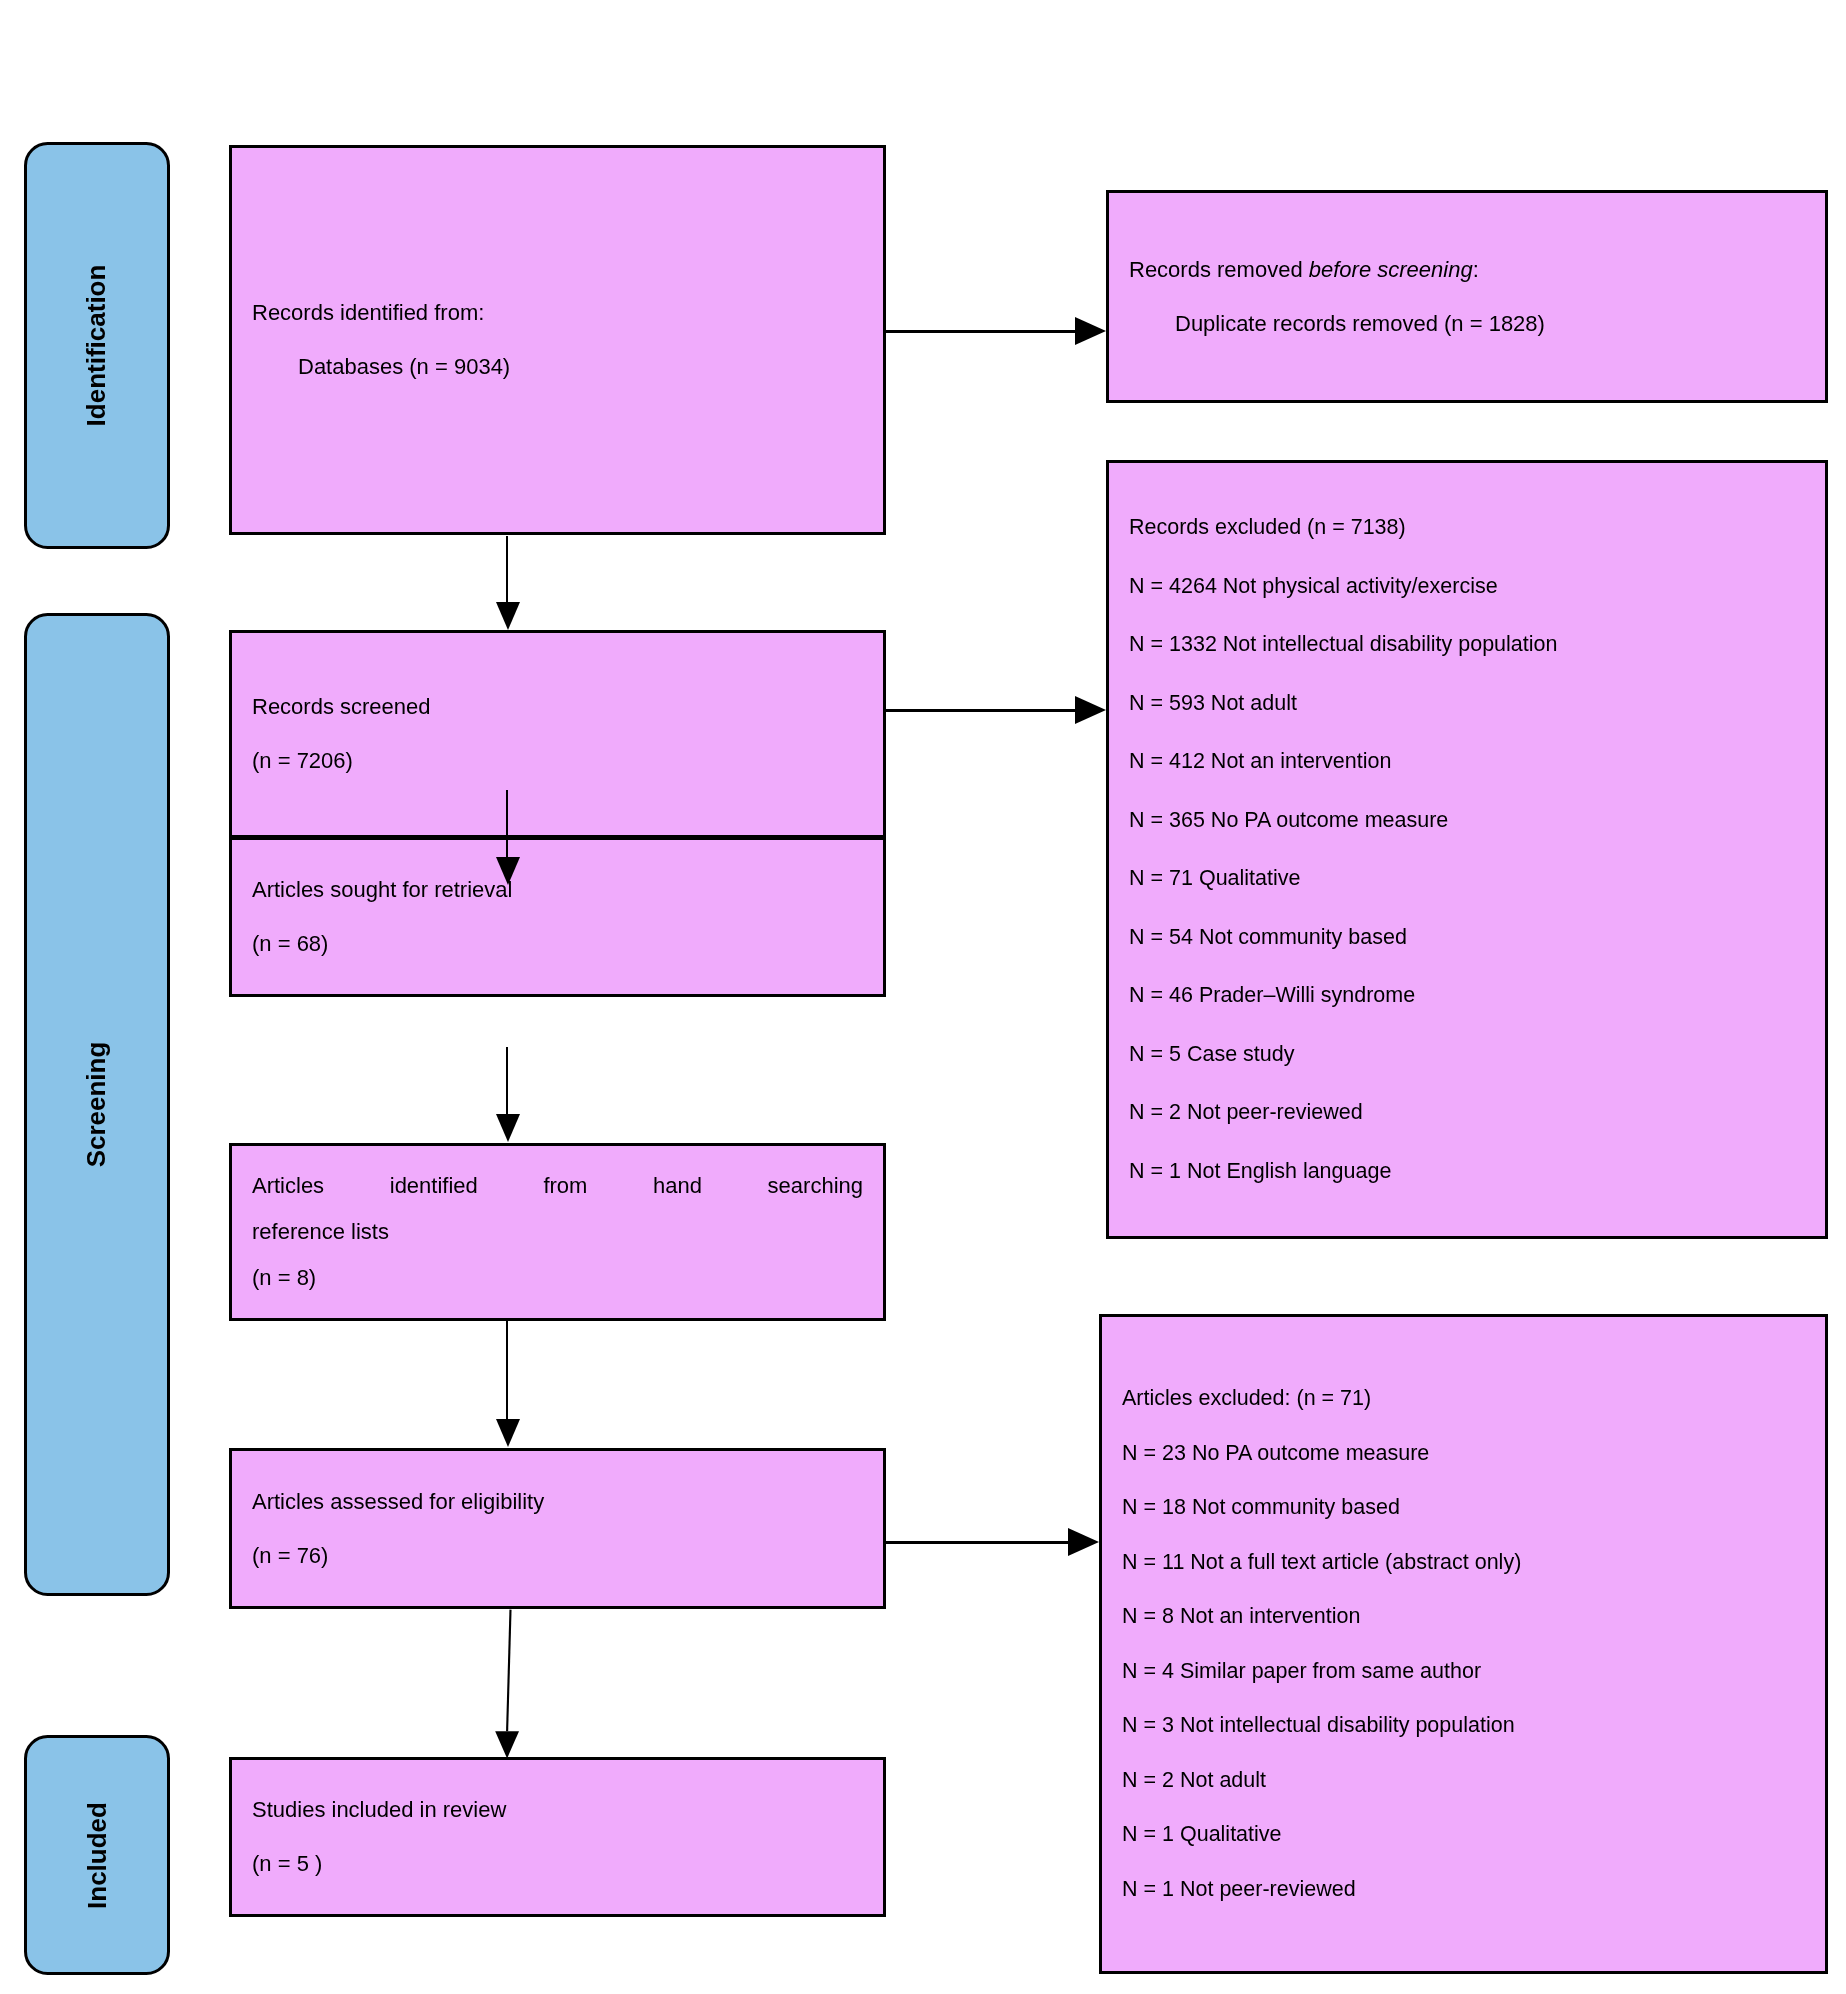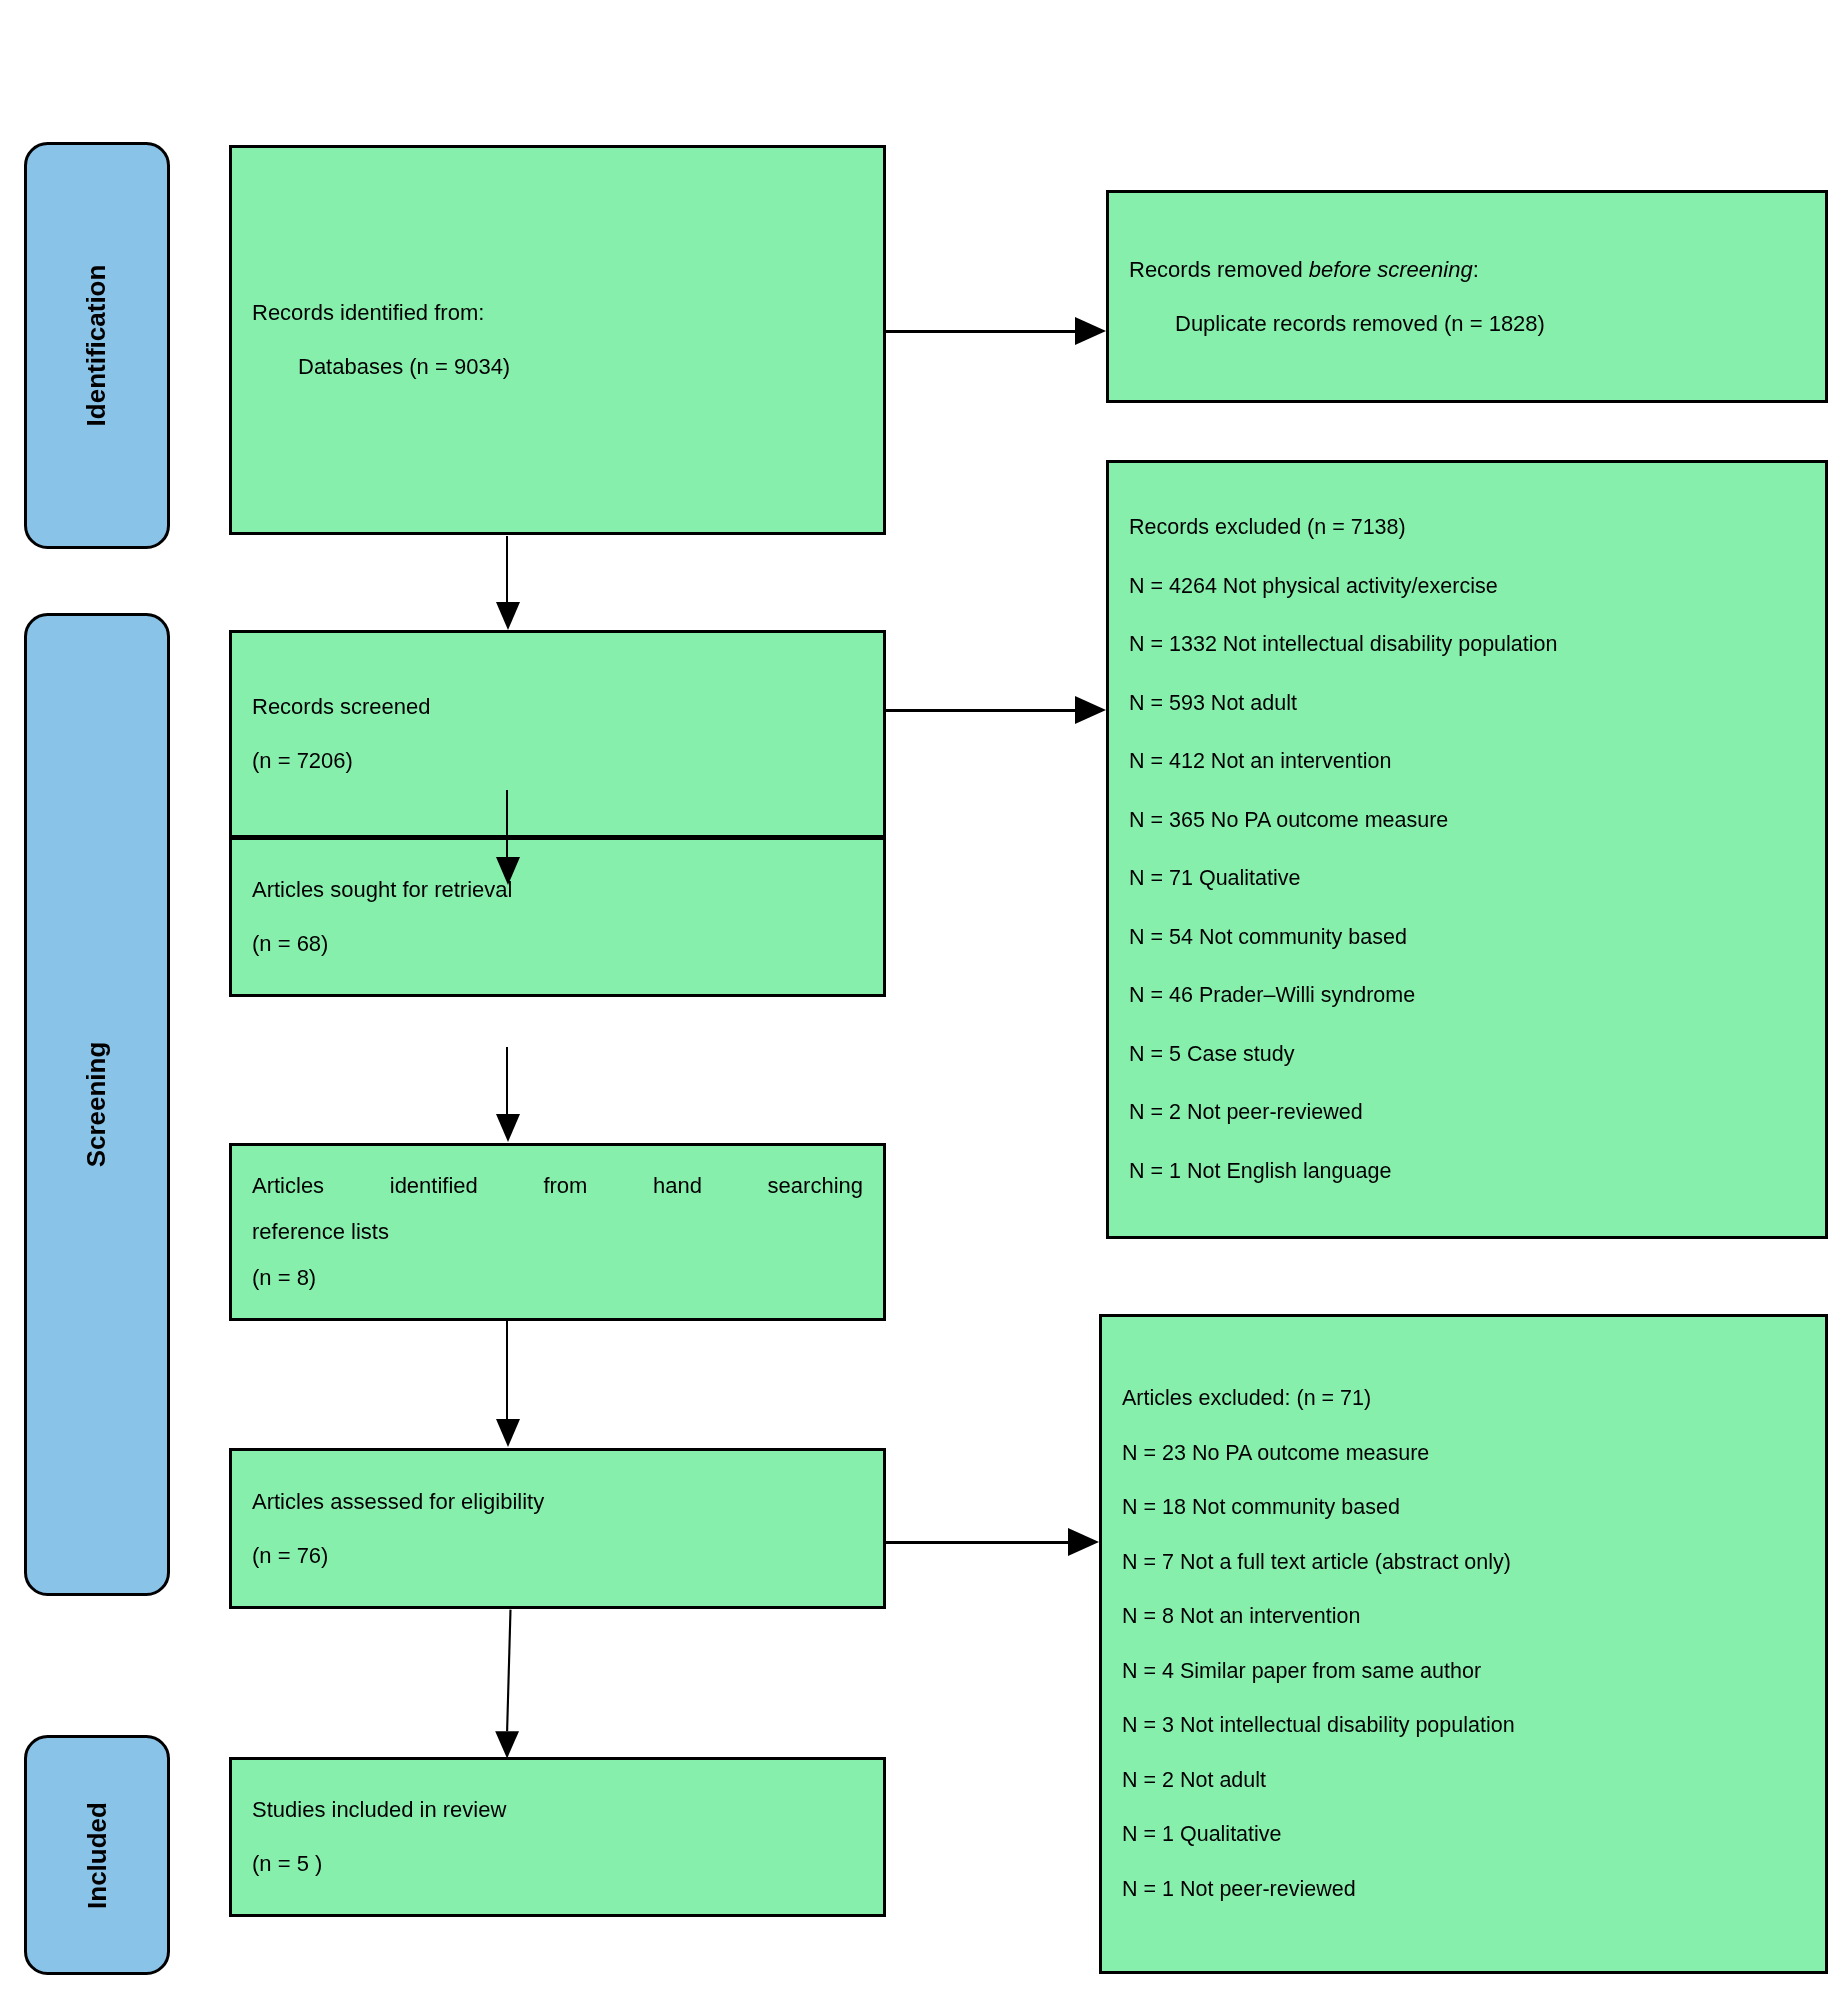--- a/index.html
+++ b/index.html
@@ -53,7 +53,7 @@
   
   .fbox{
     position:absolute;
-    background:#86efac;
+    background:#f0abfc;
     border:3.9px solid #000;
     box-sizing:border-box;
     padding:0 20px;

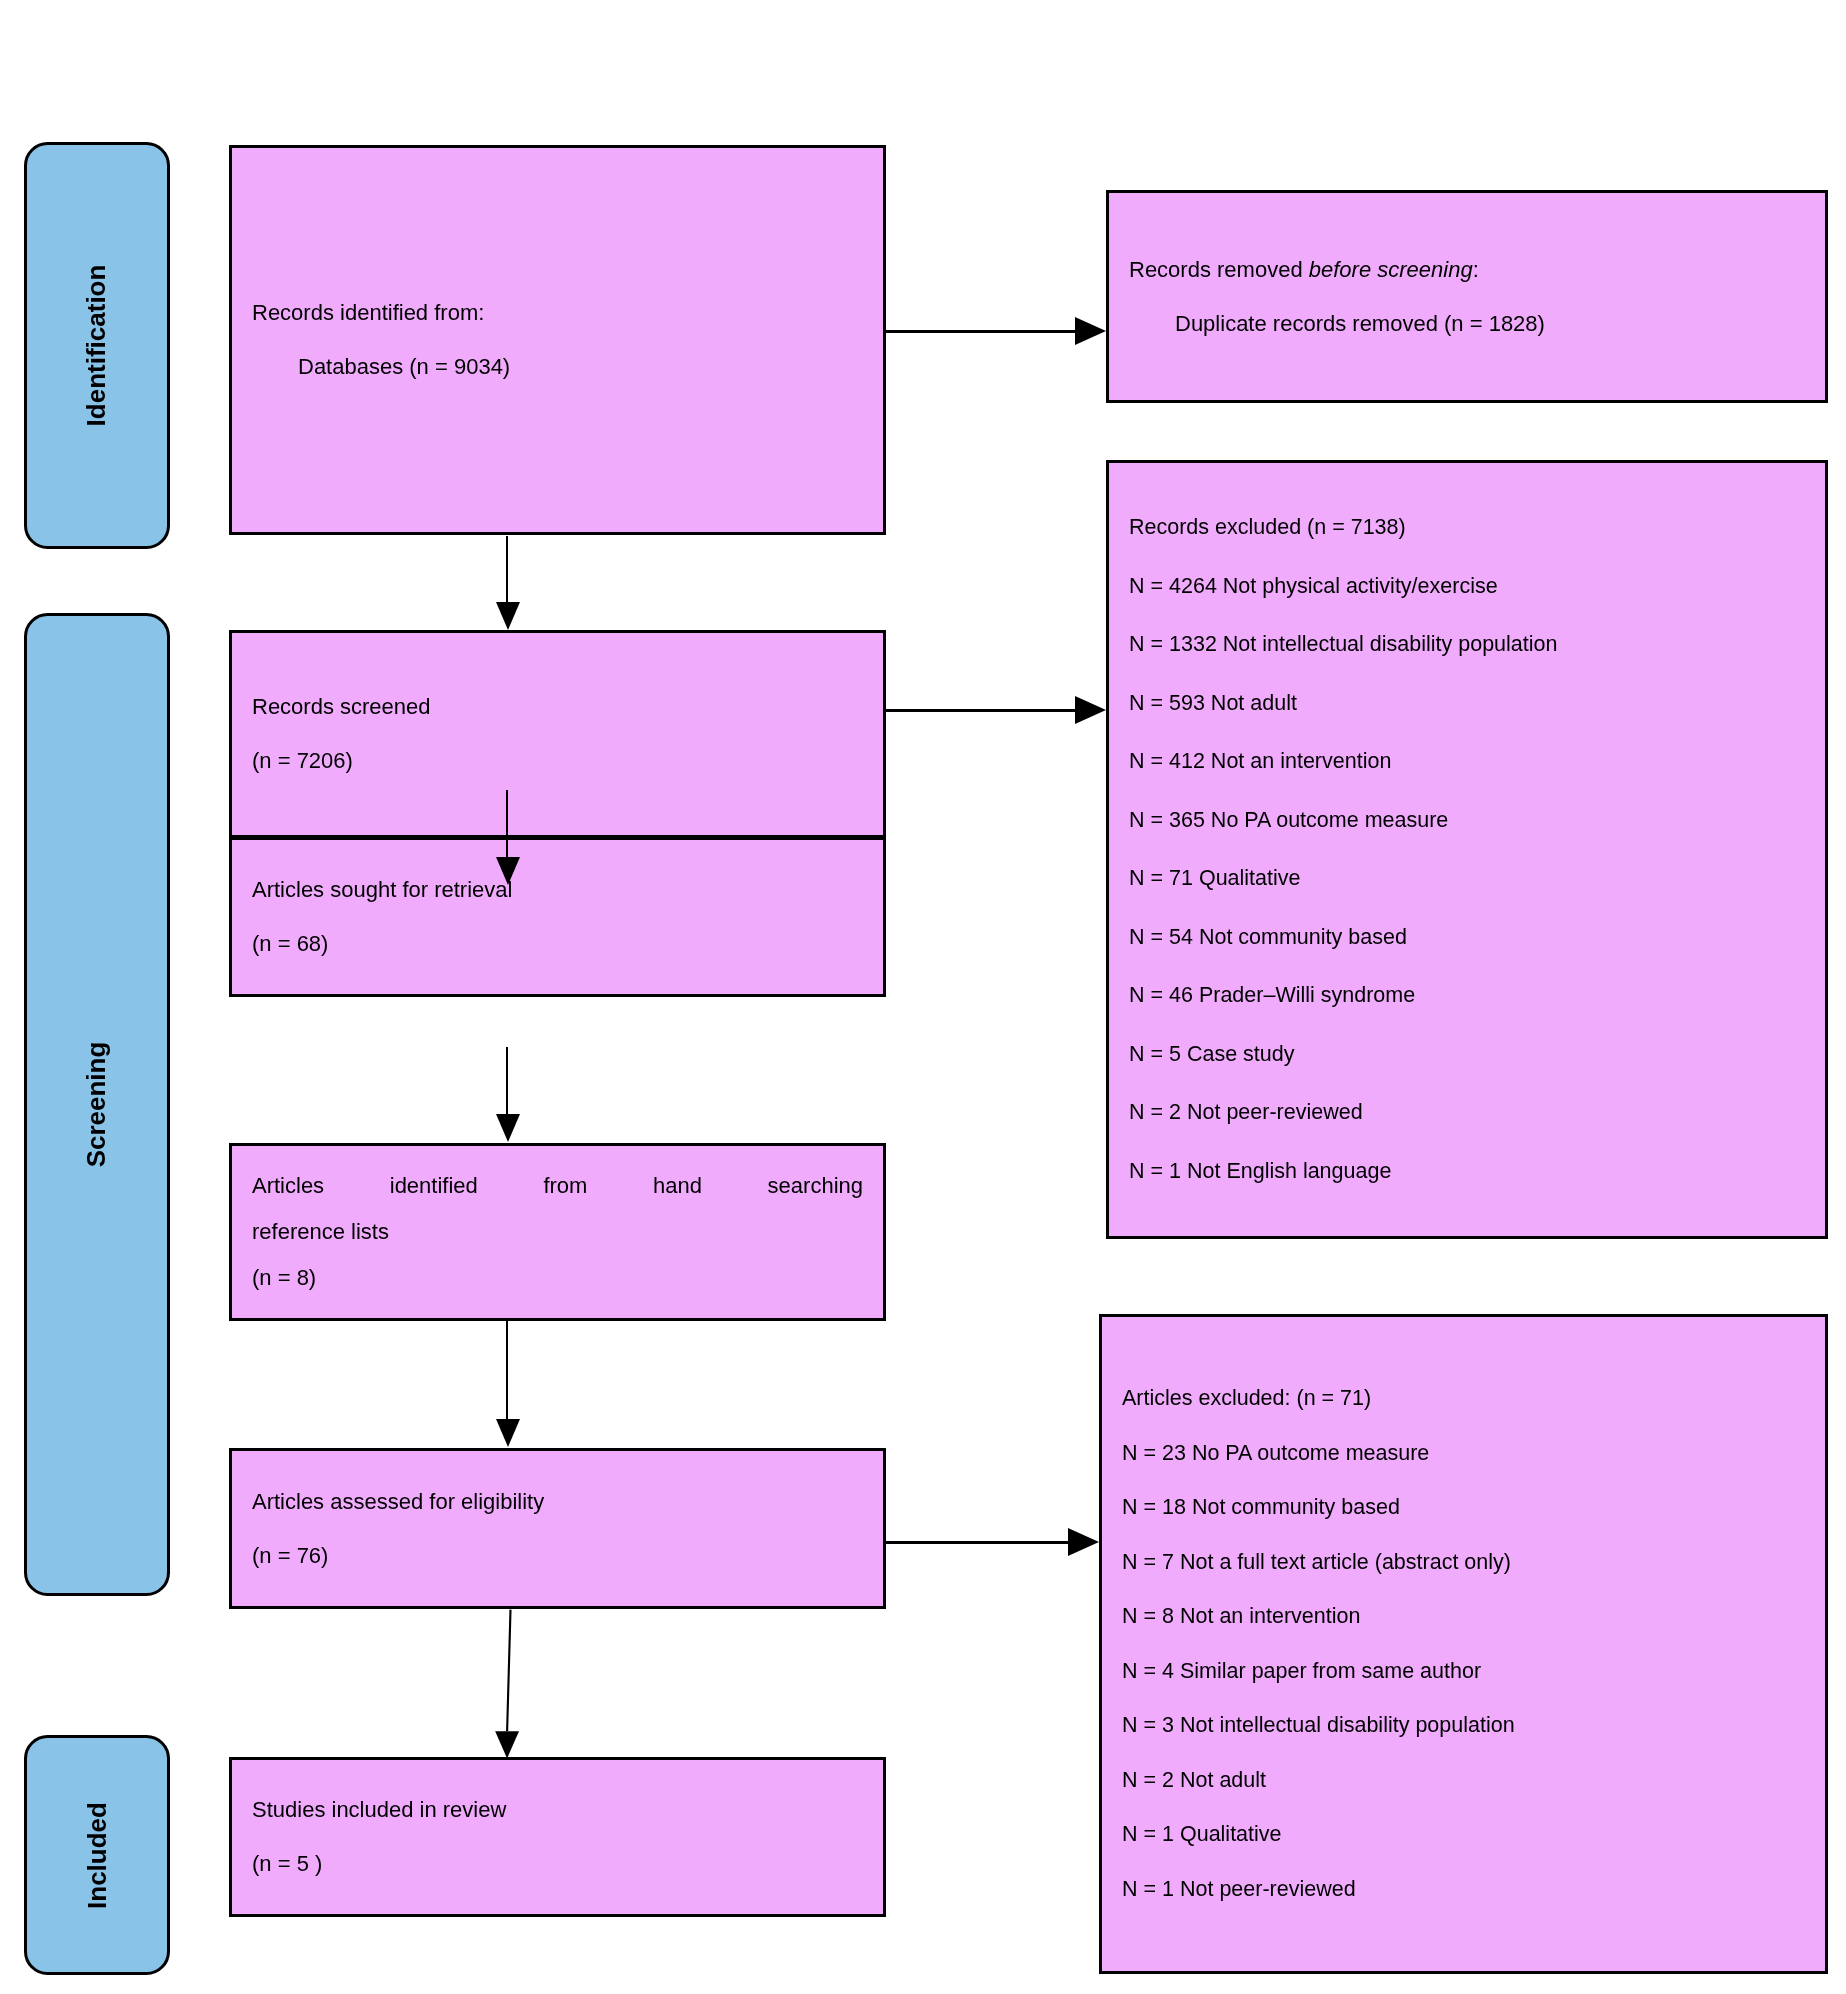--- a/index.html
+++ b/index.html
@@ -172,7 +172,7 @@
     <p>Articles excluded: (n = 71)</p>
     <p>N = 23 No PA outcome measure</p>
     <p>N = 18 Not community based</p>
-    <p>N = 7 Not a full text article (abstract only)</p>
+    <p>N = 11 Not a full text article (abstract only)</p>
     <p>N = 8 Not an intervention</p>
     <p>N = 4 Similar paper from same author</p>
     <p>N = 3 Not intellectual disability population</p>

